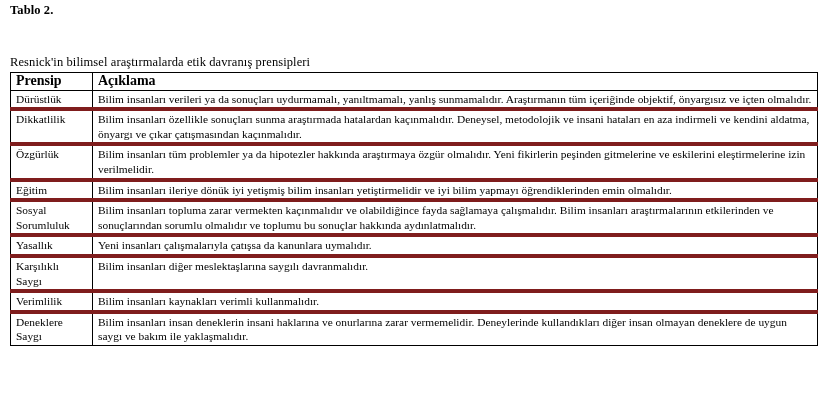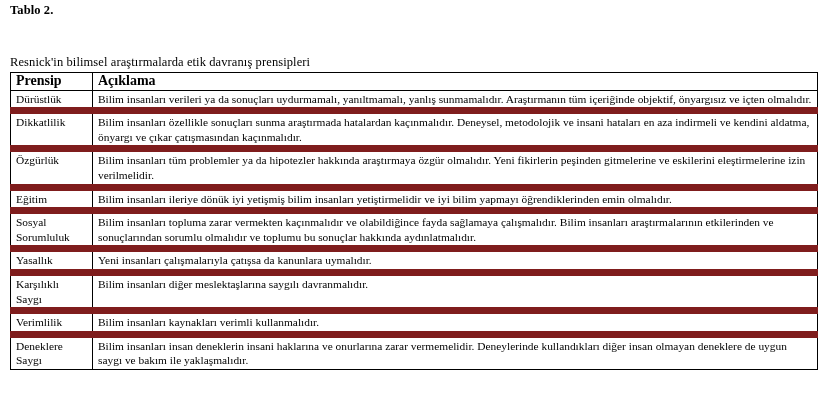--- a/index.html
+++ b/index.html
@@ -64,7 +64,7 @@
   }
   table.tbl tbody td {
     border-top: none;
-    border-bottom: 7px solid #7f1d1d;
+    border-bottom: 4px solid #7f1d1d;
   }
   table.tbl tbody tr:last-child td {
     border-bottom: 1.4px solid #000;

